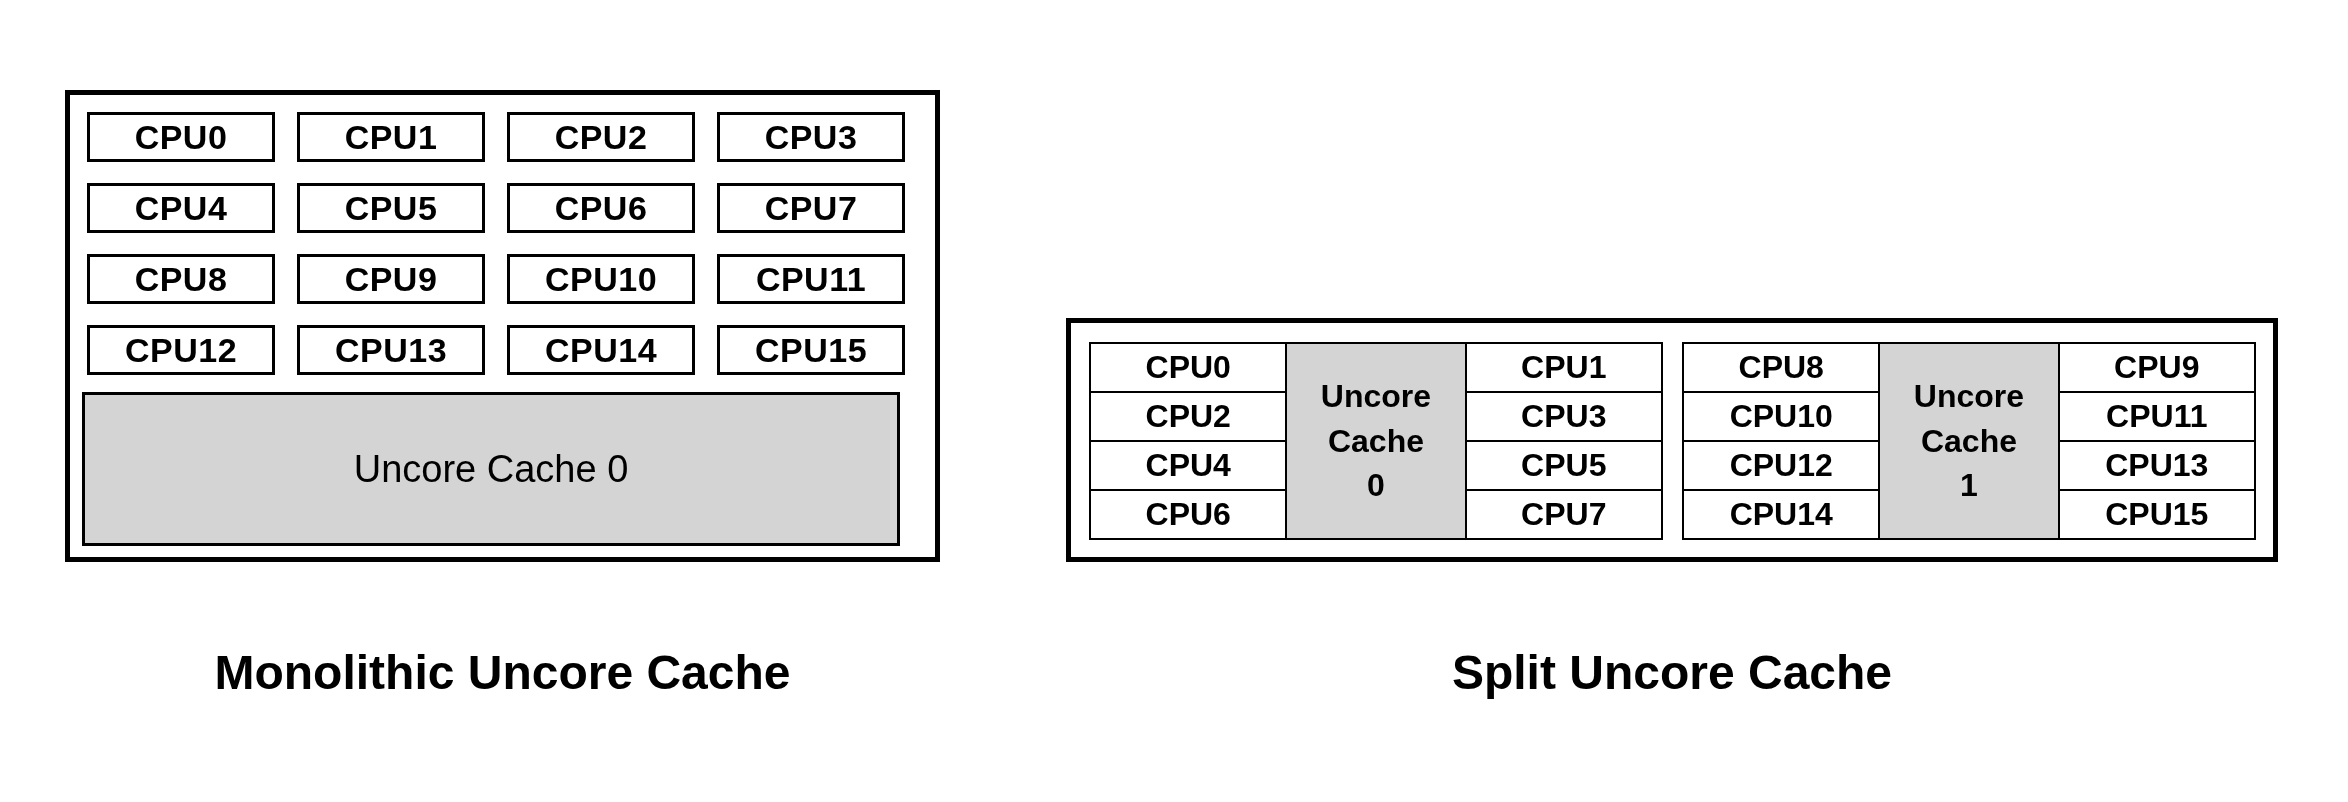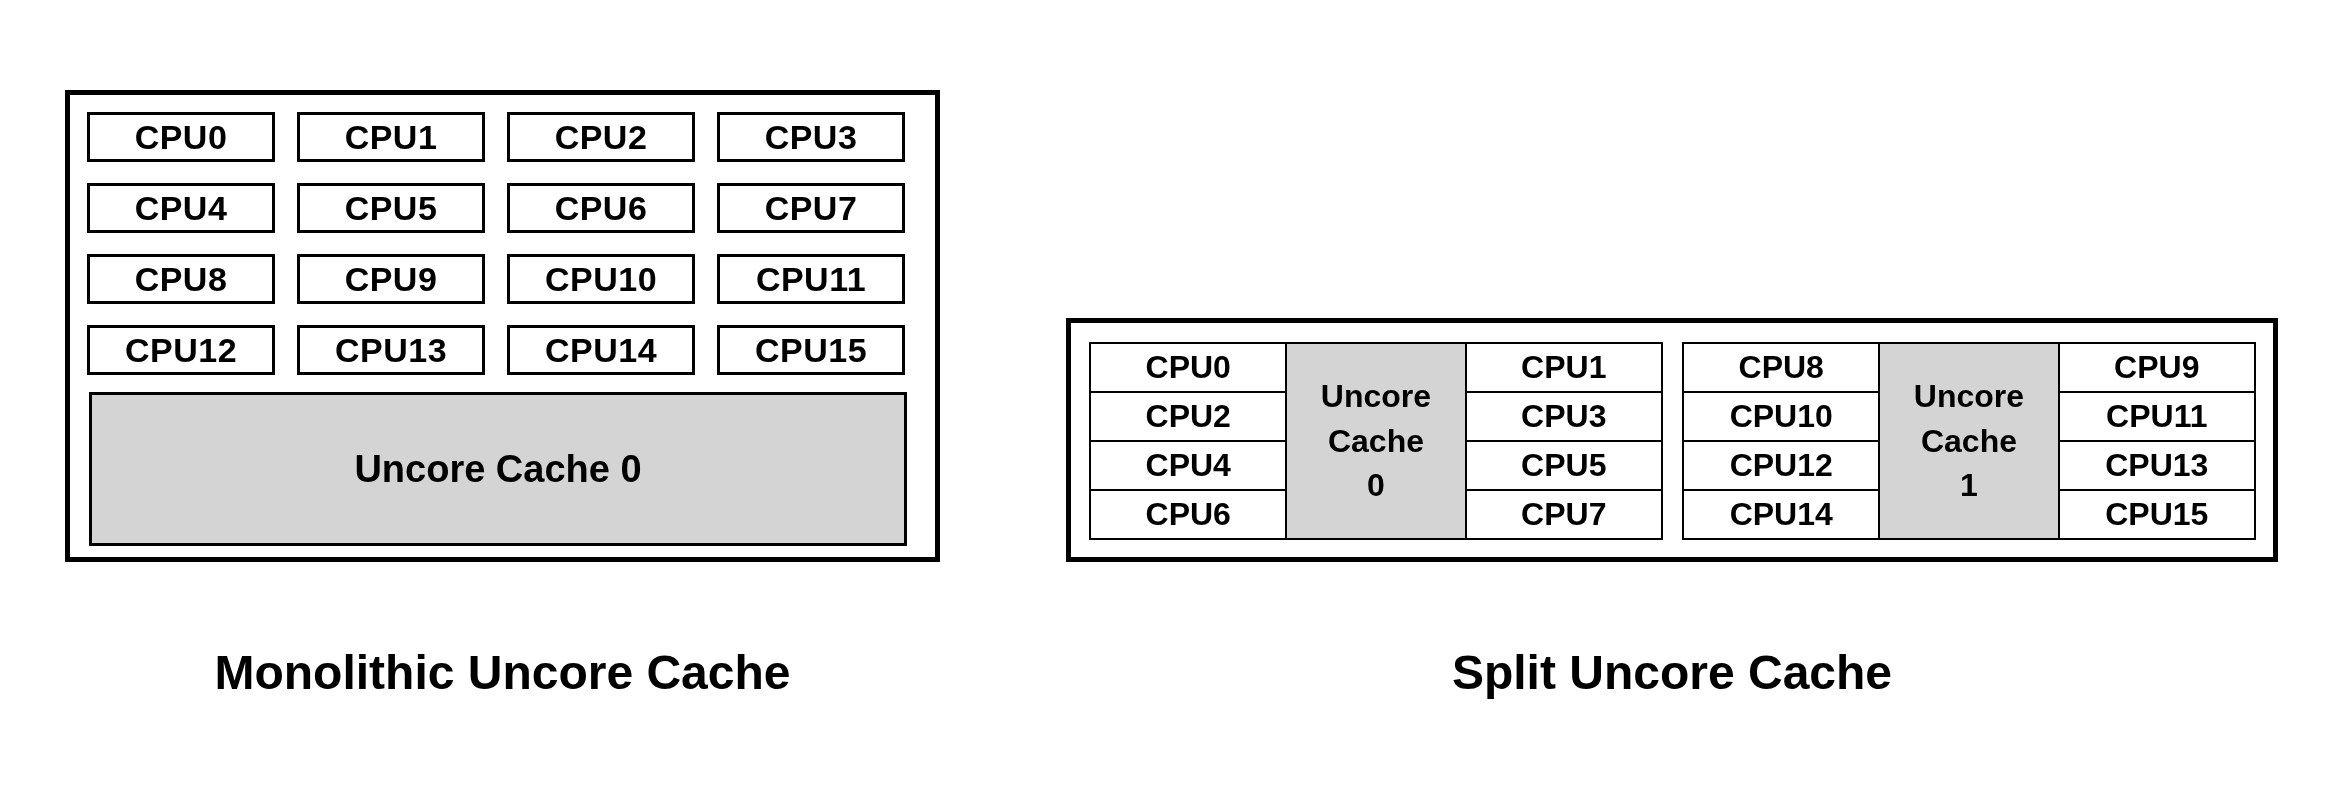--- a/index.html
+++ b/index.html
@@ -52,7 +52,7 @@
   }
   .mono-cache {
     position: absolute;
-    left: 19px; top: 297px;
+    left: 12px; top: 297px;
     width: 818px; height: 154px;
     border: 3px solid var(--border);
     background: var(--cache-fill);
@@ -60,7 +60,7 @@
     align-items: center;
     justify-content: center;
     font-size: 38px;
-    font-weight: bold;
+    font-weight: normal;
   }
 
   

